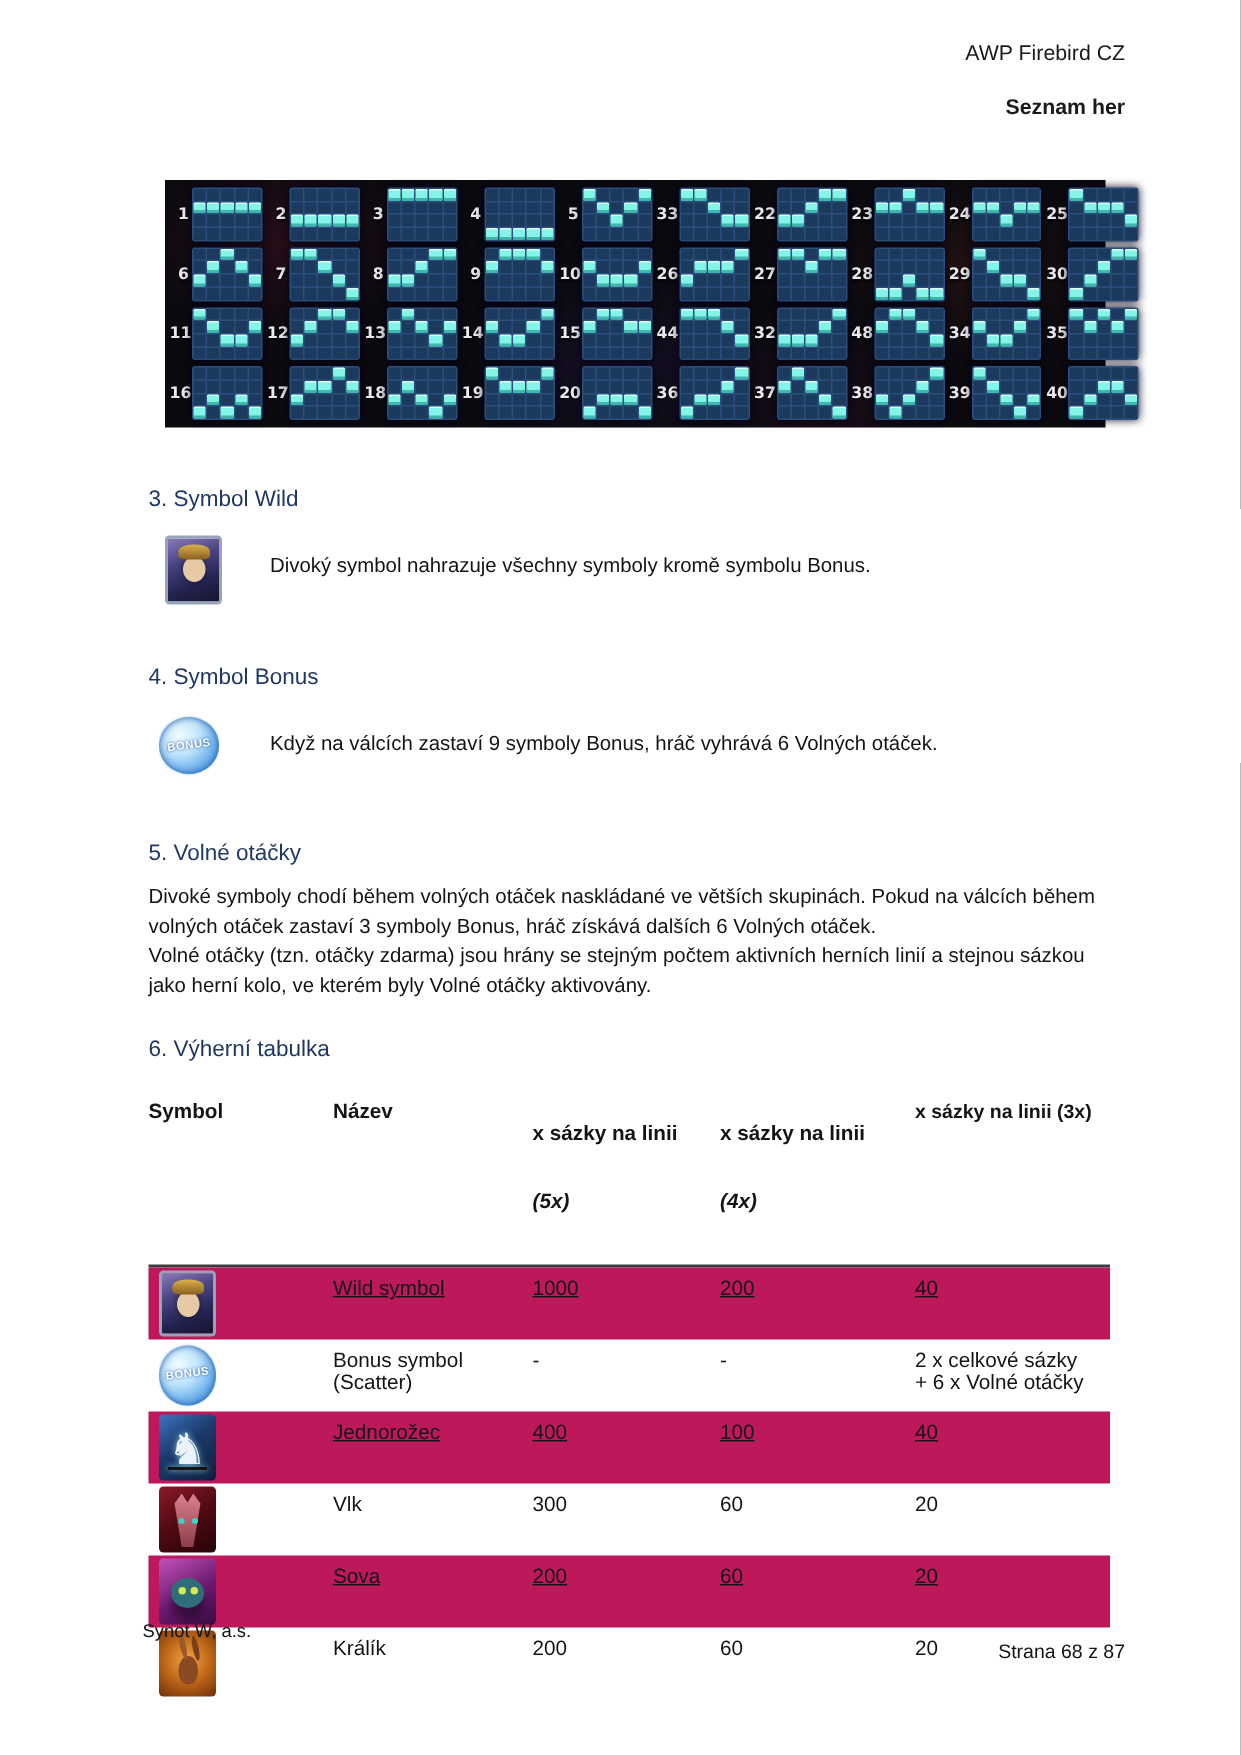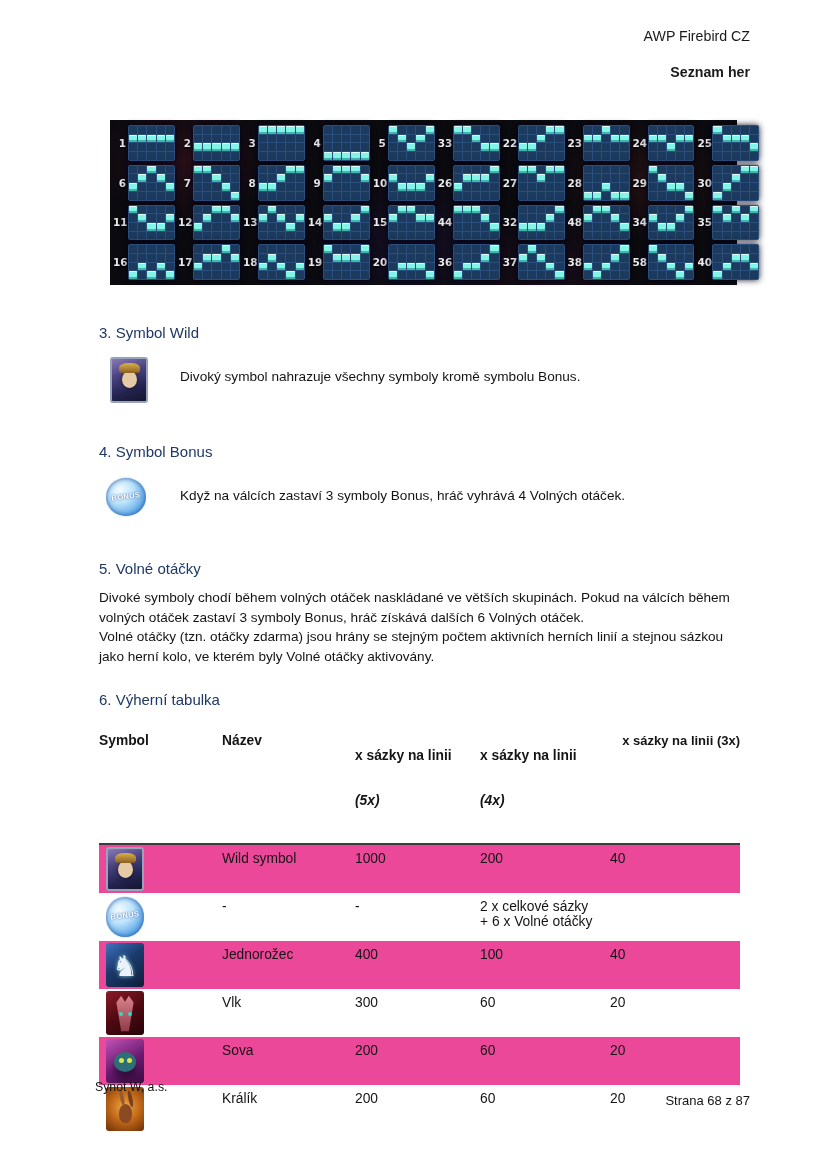--- a/index.html
+++ b/index.html
@@ -1046,7 +1046,7 @@
         </div>
       </div>
       <div class="pl-item">
-        <span class="pl-num">58</span>
+        <span class="pl-num">39</span>
         <div class="pl-grid">
           <div class="pl-cell on"></div>
           <div class="pl-cell"></div>

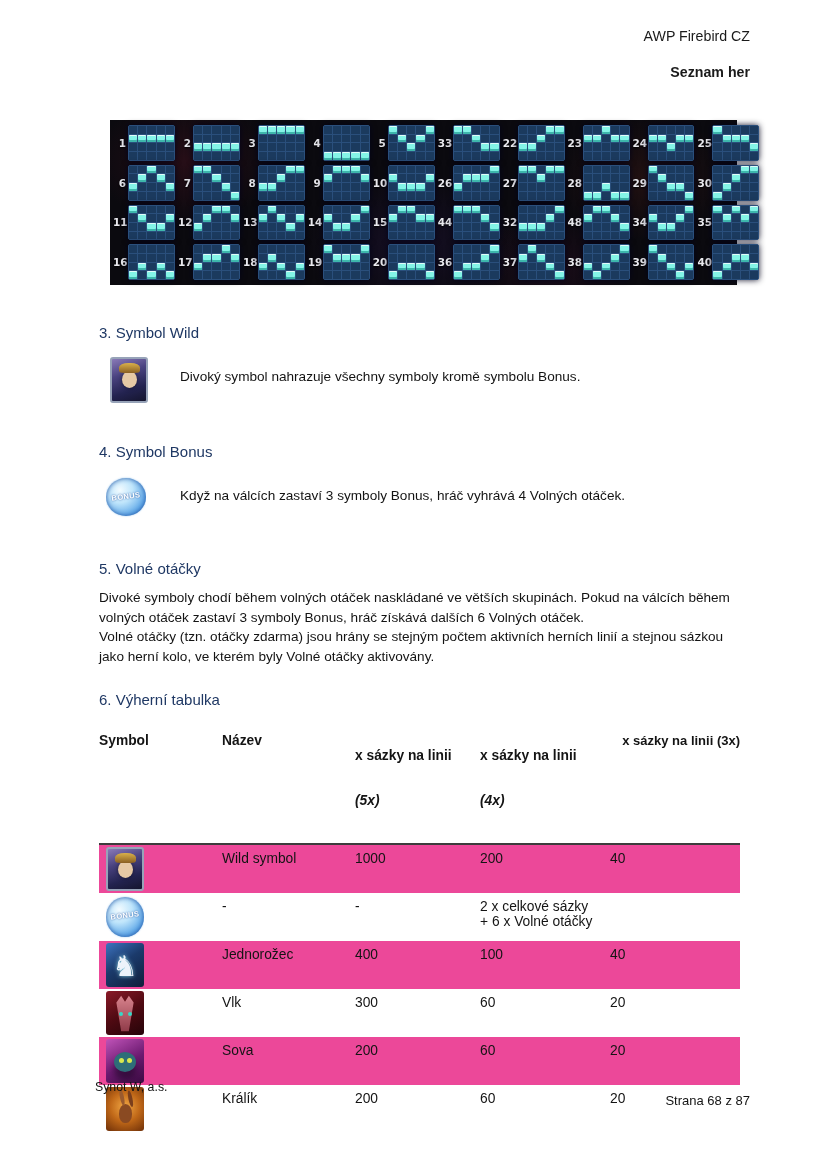--- a/index.html
+++ b/index.html
@@ -1109,7 +1109,7 @@
         <span class="b-label">BONUS</span>
       </div>
     </div>
-  <div class="body-text" style="left:180px;top:486px;width:560px">Když na válcích zastaví 3 symboly Bonus, hráč vyhrává 4 Volných otáček.</div>
+  <div class="body-text" style="left:180px;top:486px;width:560px">Když na válcích zastaví 9 symboly Bonus, hráč vyhrává 6 Volných otáček.</div>
 
   <div class="sec-h" style="top:560px">5. Volné otáčky</div>
   <div class="body-text" style="left:99px;top:588px;width:700px">Divoké symboly chodí během volných otáček naskládané ve větších skupinách. Pokud na válcích během

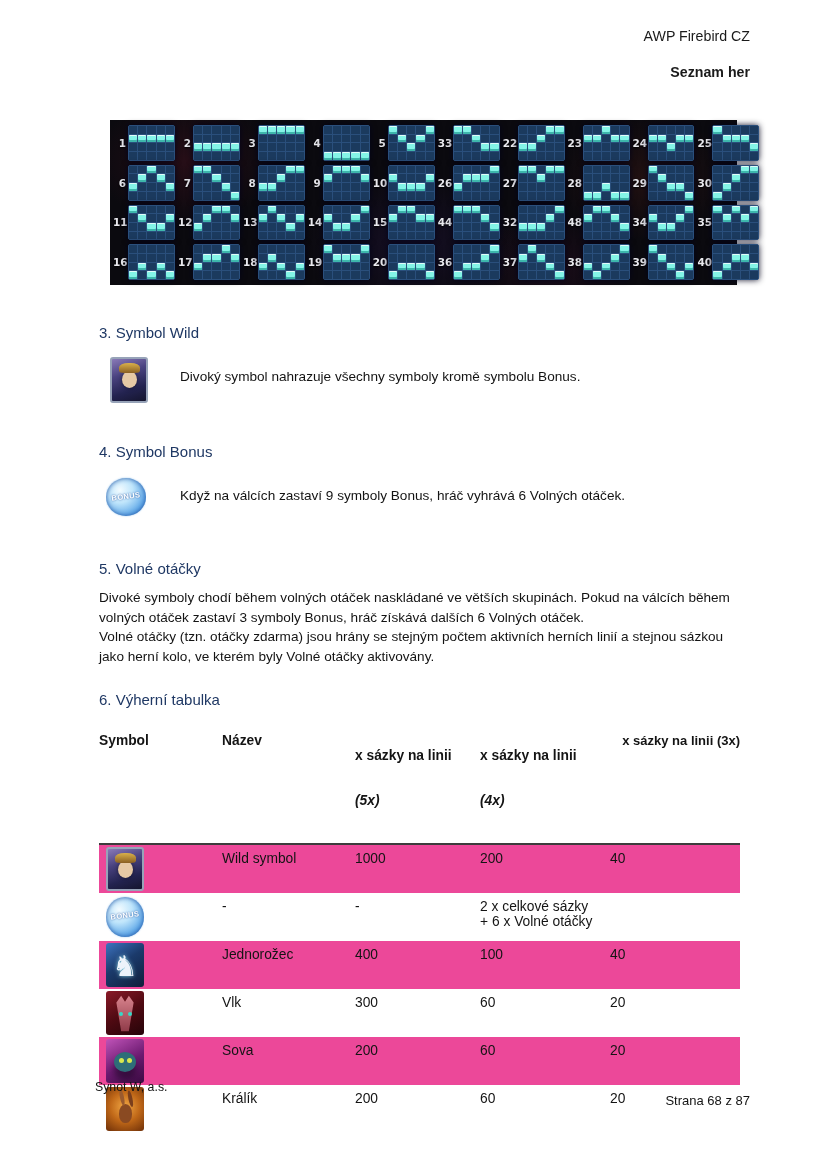--- a/index.html
+++ b/index.html
@@ -76,7 +76,7 @@
   .thead{display:grid;grid-template-columns:123px 133px 125px 130px 130px;font-weight:bold;
          border-bottom:2.5px solid #3c3c3c;padding-bottom:20px;align-items:start;}
   .th .sub{margin-top:15px;font-style:italic;}
-  .th5{font-size:13px;text-align:right;}
+  .th5{font-size:13px;}
   .trow{display:grid;grid-template-columns:123px 133px 125px 130px 130px;min-height:44px;align-items:start;}
   .trow.alt{background:#ec4899;}
   .tcell{padding-top:6px;white-space:pre-line;}

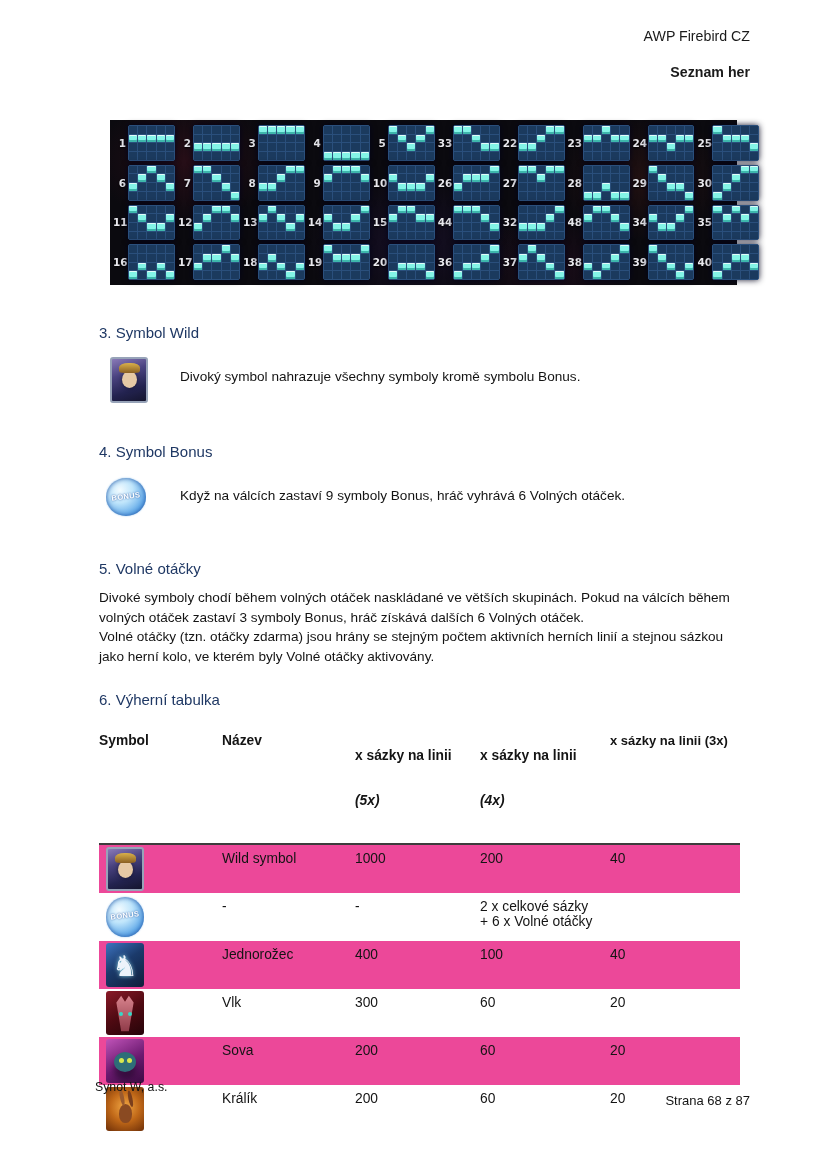--- a/index.html
+++ b/index.html
@@ -78,7 +78,7 @@
   .th .sub{margin-top:15px;font-style:italic;}
   .th5{font-size:13px;}
   .trow{display:grid;grid-template-columns:123px 133px 125px 130px 130px;min-height:44px;align-items:start;}
-  .trow.alt{background:#ec4899;}
+  .trow.alt{background:#be185d;text-decoration:underline;}
   .tcell{padding-top:6px;white-space:pre-line;}
   .sym-cell{padding:2px 0 2px 7px;}
 

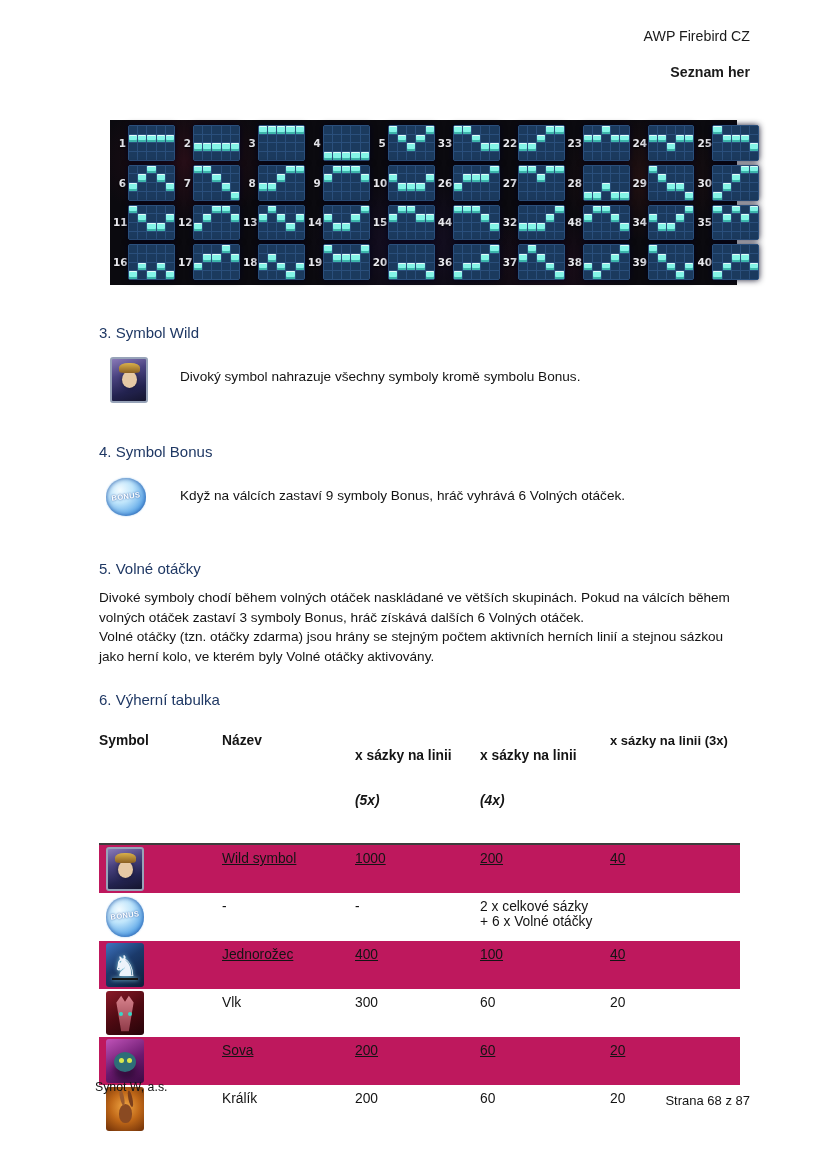--- a/index.html
+++ b/index.html
@@ -1149,6 +1149,8 @@
               <span class="b-label">BONUS</span>
             </div>
           </div>
+          <div class="tcell">Bonus symbol
+(Scatter)</div>
           <div class="tcell">-</div>
           <div class="tcell">-</div>
           <div class="tcell">2 x celkové sázky

